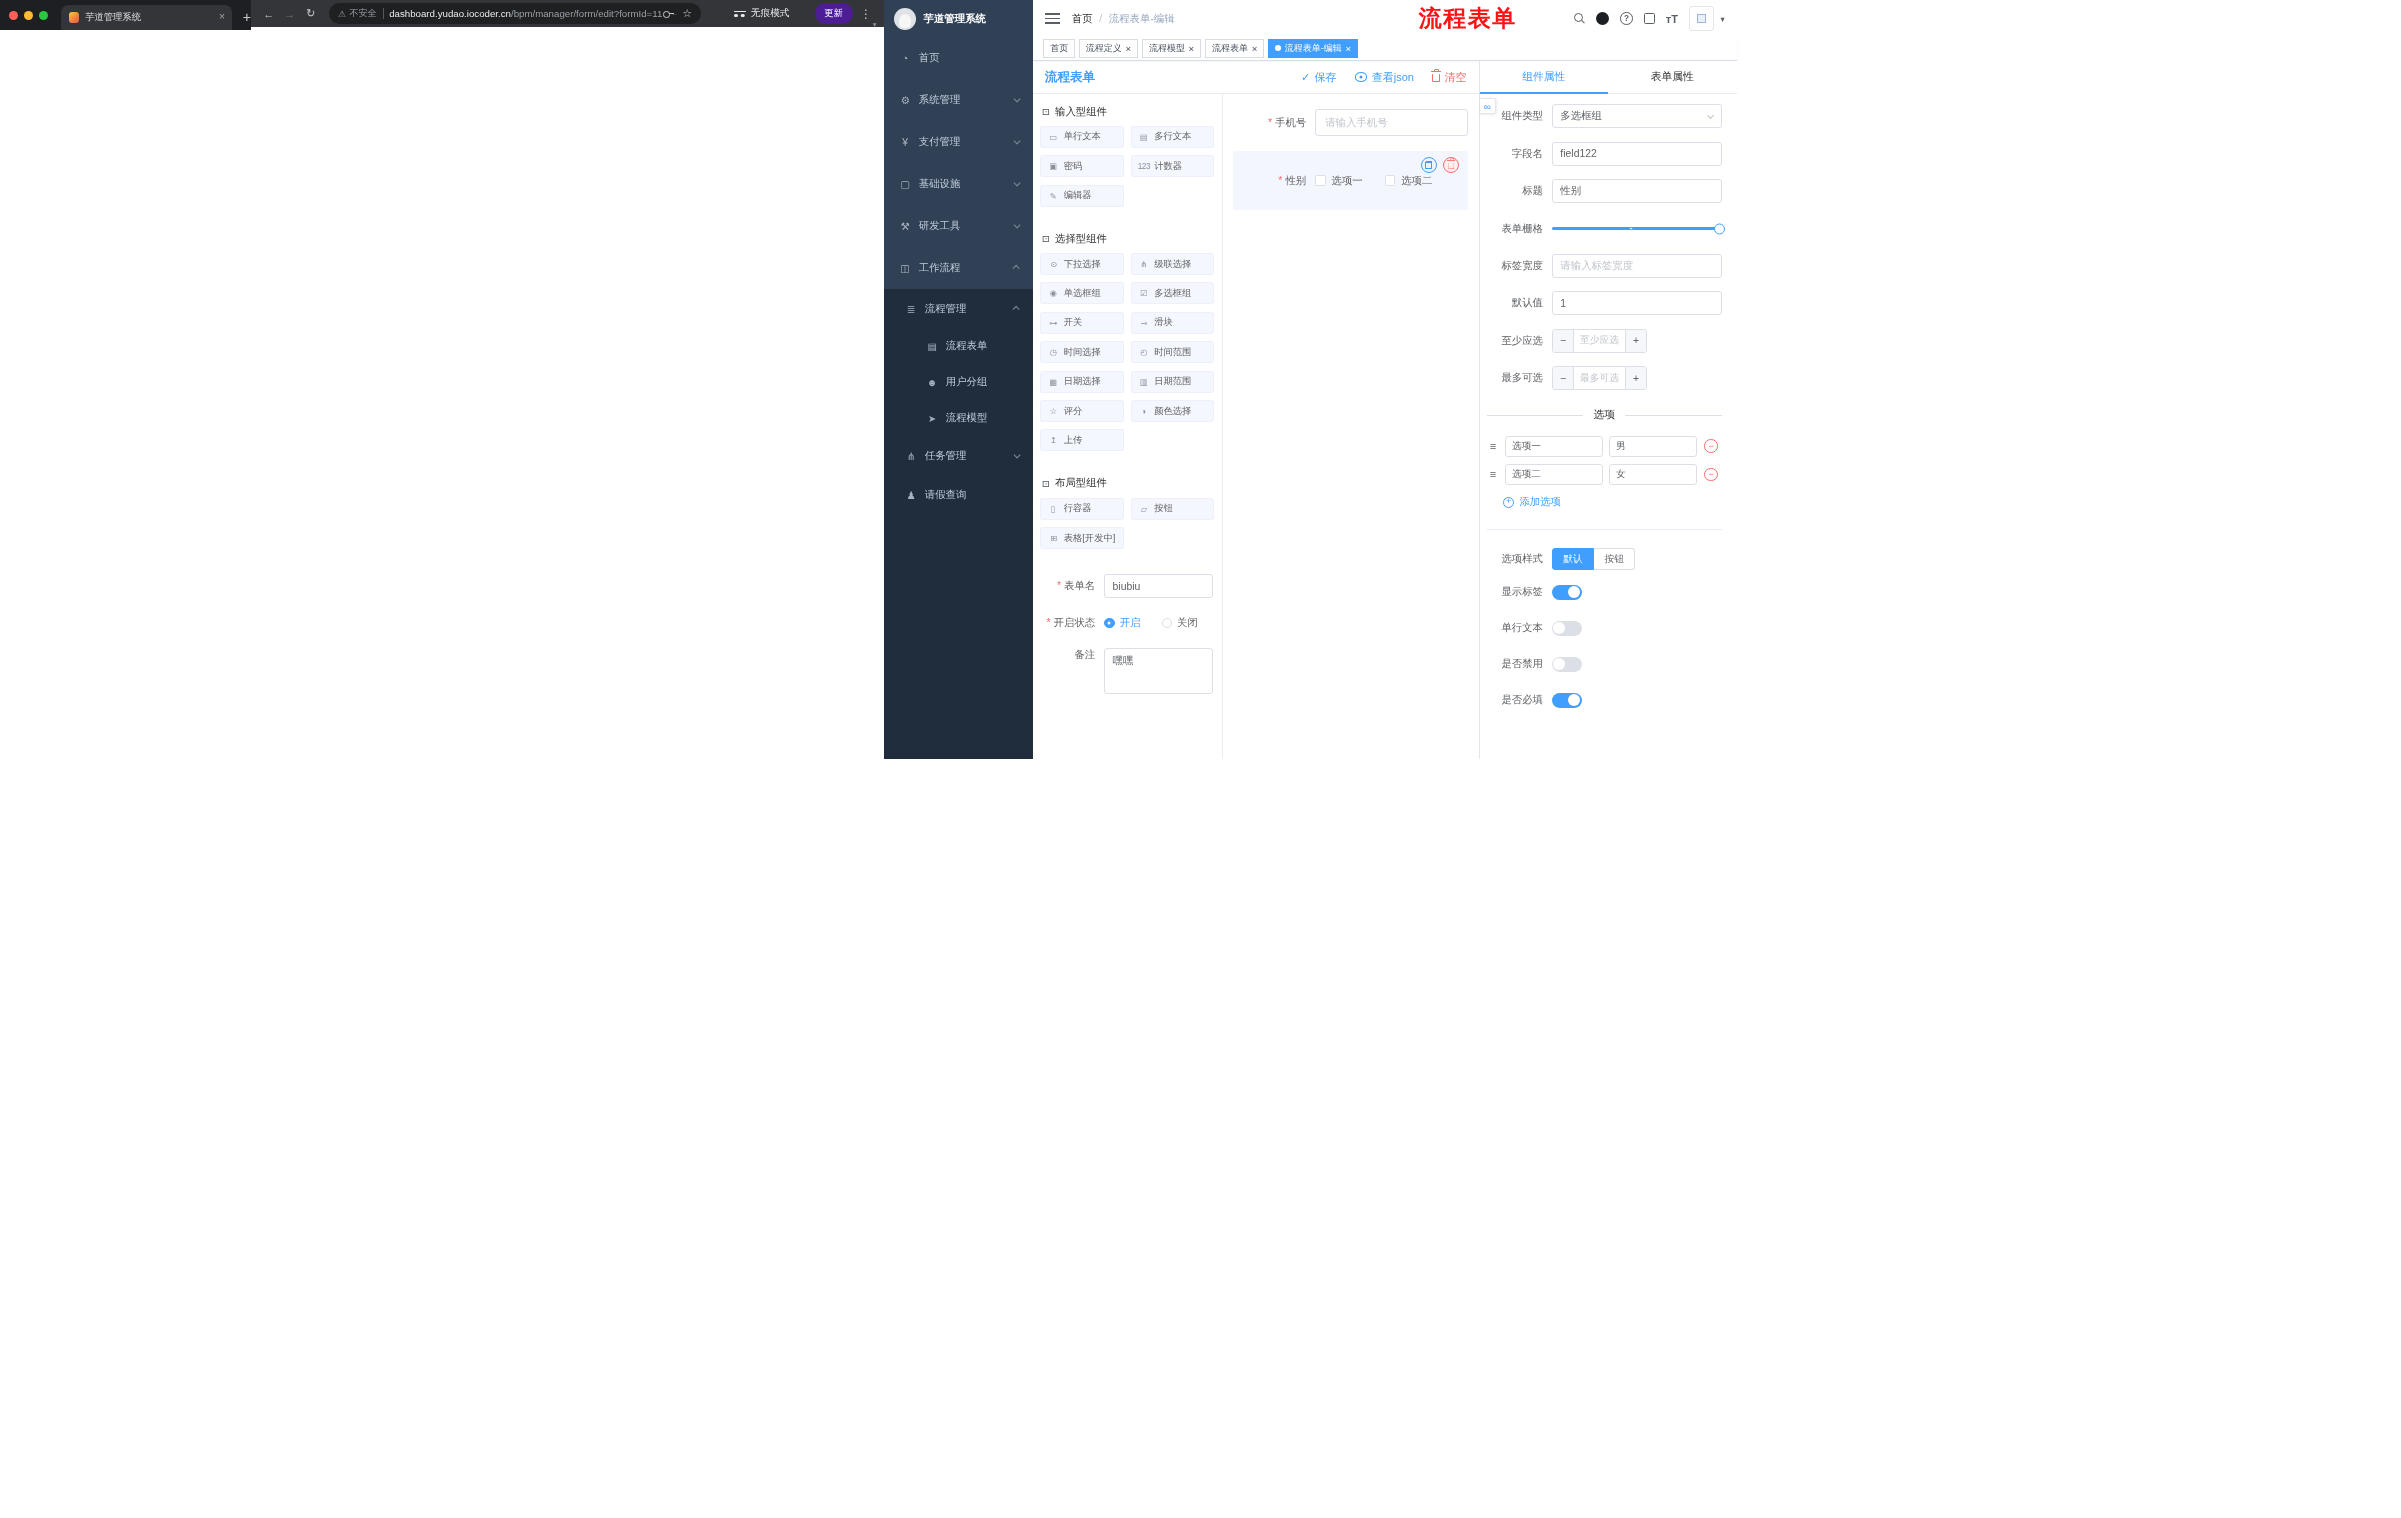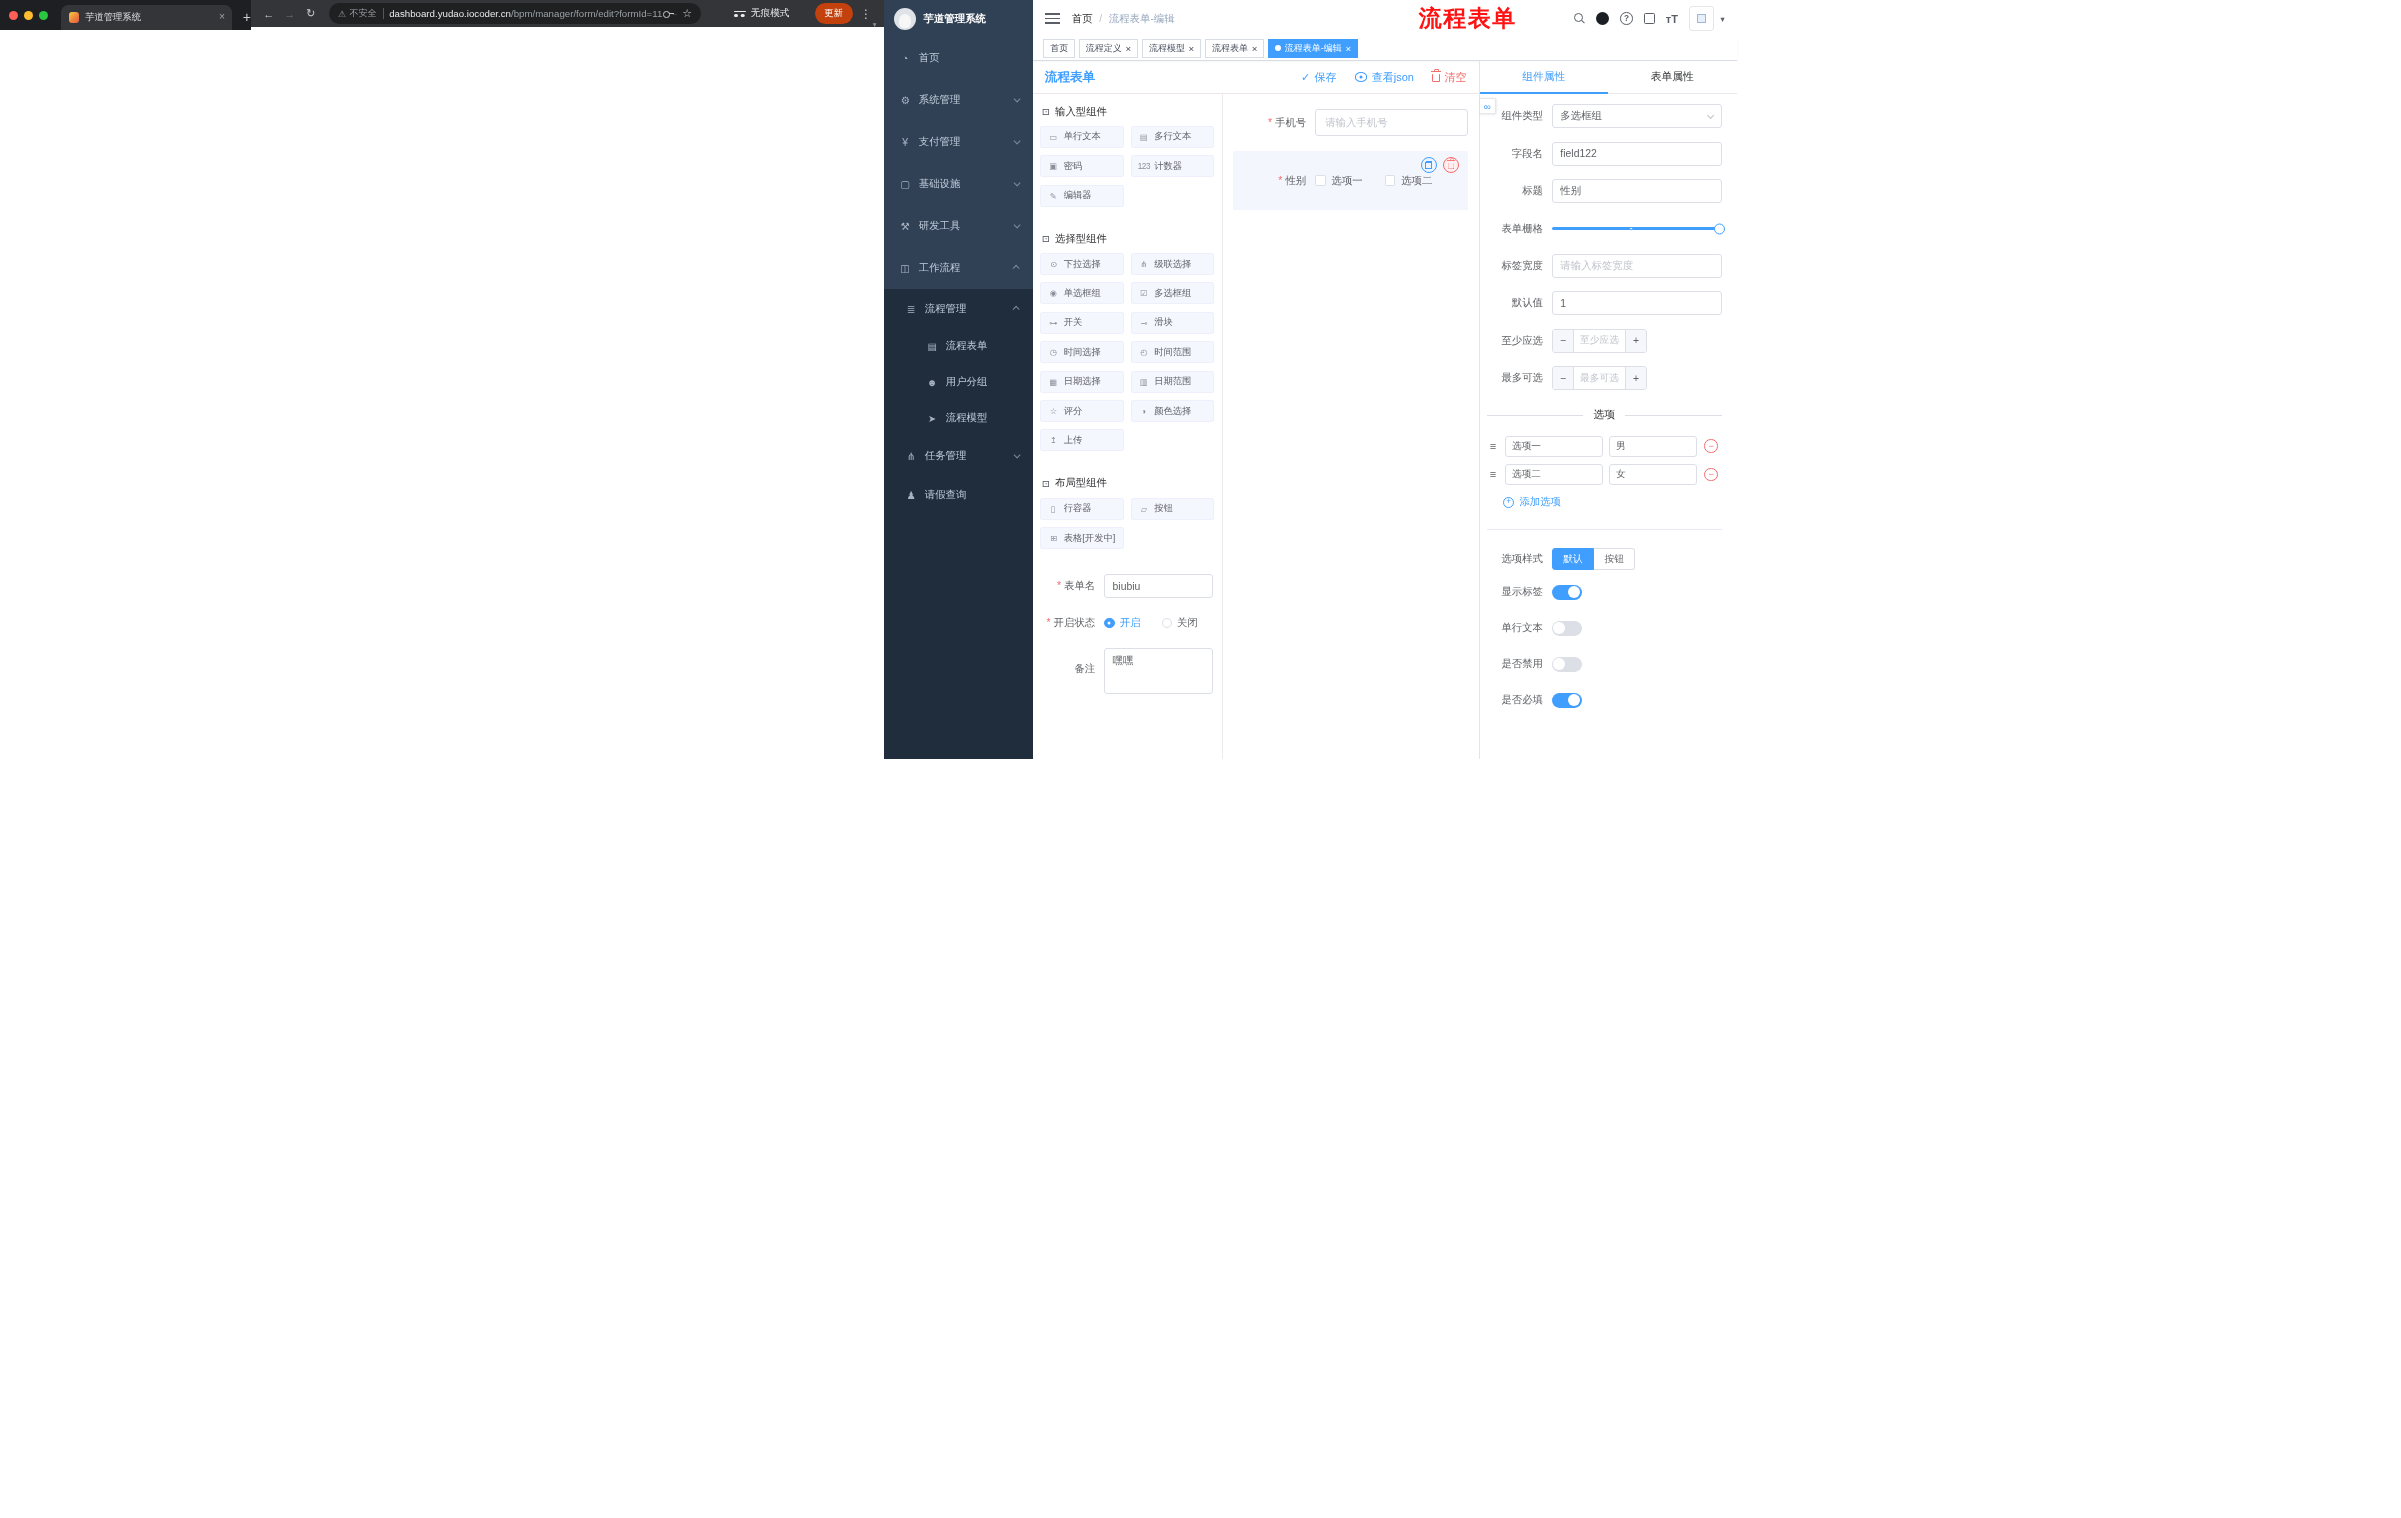--- a/index.html
+++ b/index.html
@@ -35,7 +35,7 @@
   .icon-incog{width:12px;height:9px;position:relative;display:inline-block}
   .icon-incog::before{content:"";position:absolute;left:0;right:0;top:1.5px;height:1.9px;border-radius:1.5px;background:#e8eaed}
   .icon-incog::after{content:"";position:absolute;left:0.7px;top:4.8px;width:3.7px;height:3.7px;border-radius:50%;background:#e8eaed;box-shadow:6.7px 0 0 #e8eaed}
-  .update-pill{background:#c2410c;color:#fff;font-size:9.3px;padding:3.7px 9.7px;border-radius:10.4px;white-space:nowrap}
+  .update-pill{background:#4c1d95;color:#fff;font-size:9.3px;padding:3.7px 9.7px;border-radius:10.4px;white-space:nowrap}
   .bdots{color:#c8cbcf;font-size:12px;margin:0 4.5px 0 7.4px}
   .tb-caret{position:absolute;right:7.4px;bottom:-1.5px;color:#8b9095;font-size:7.4px}
 

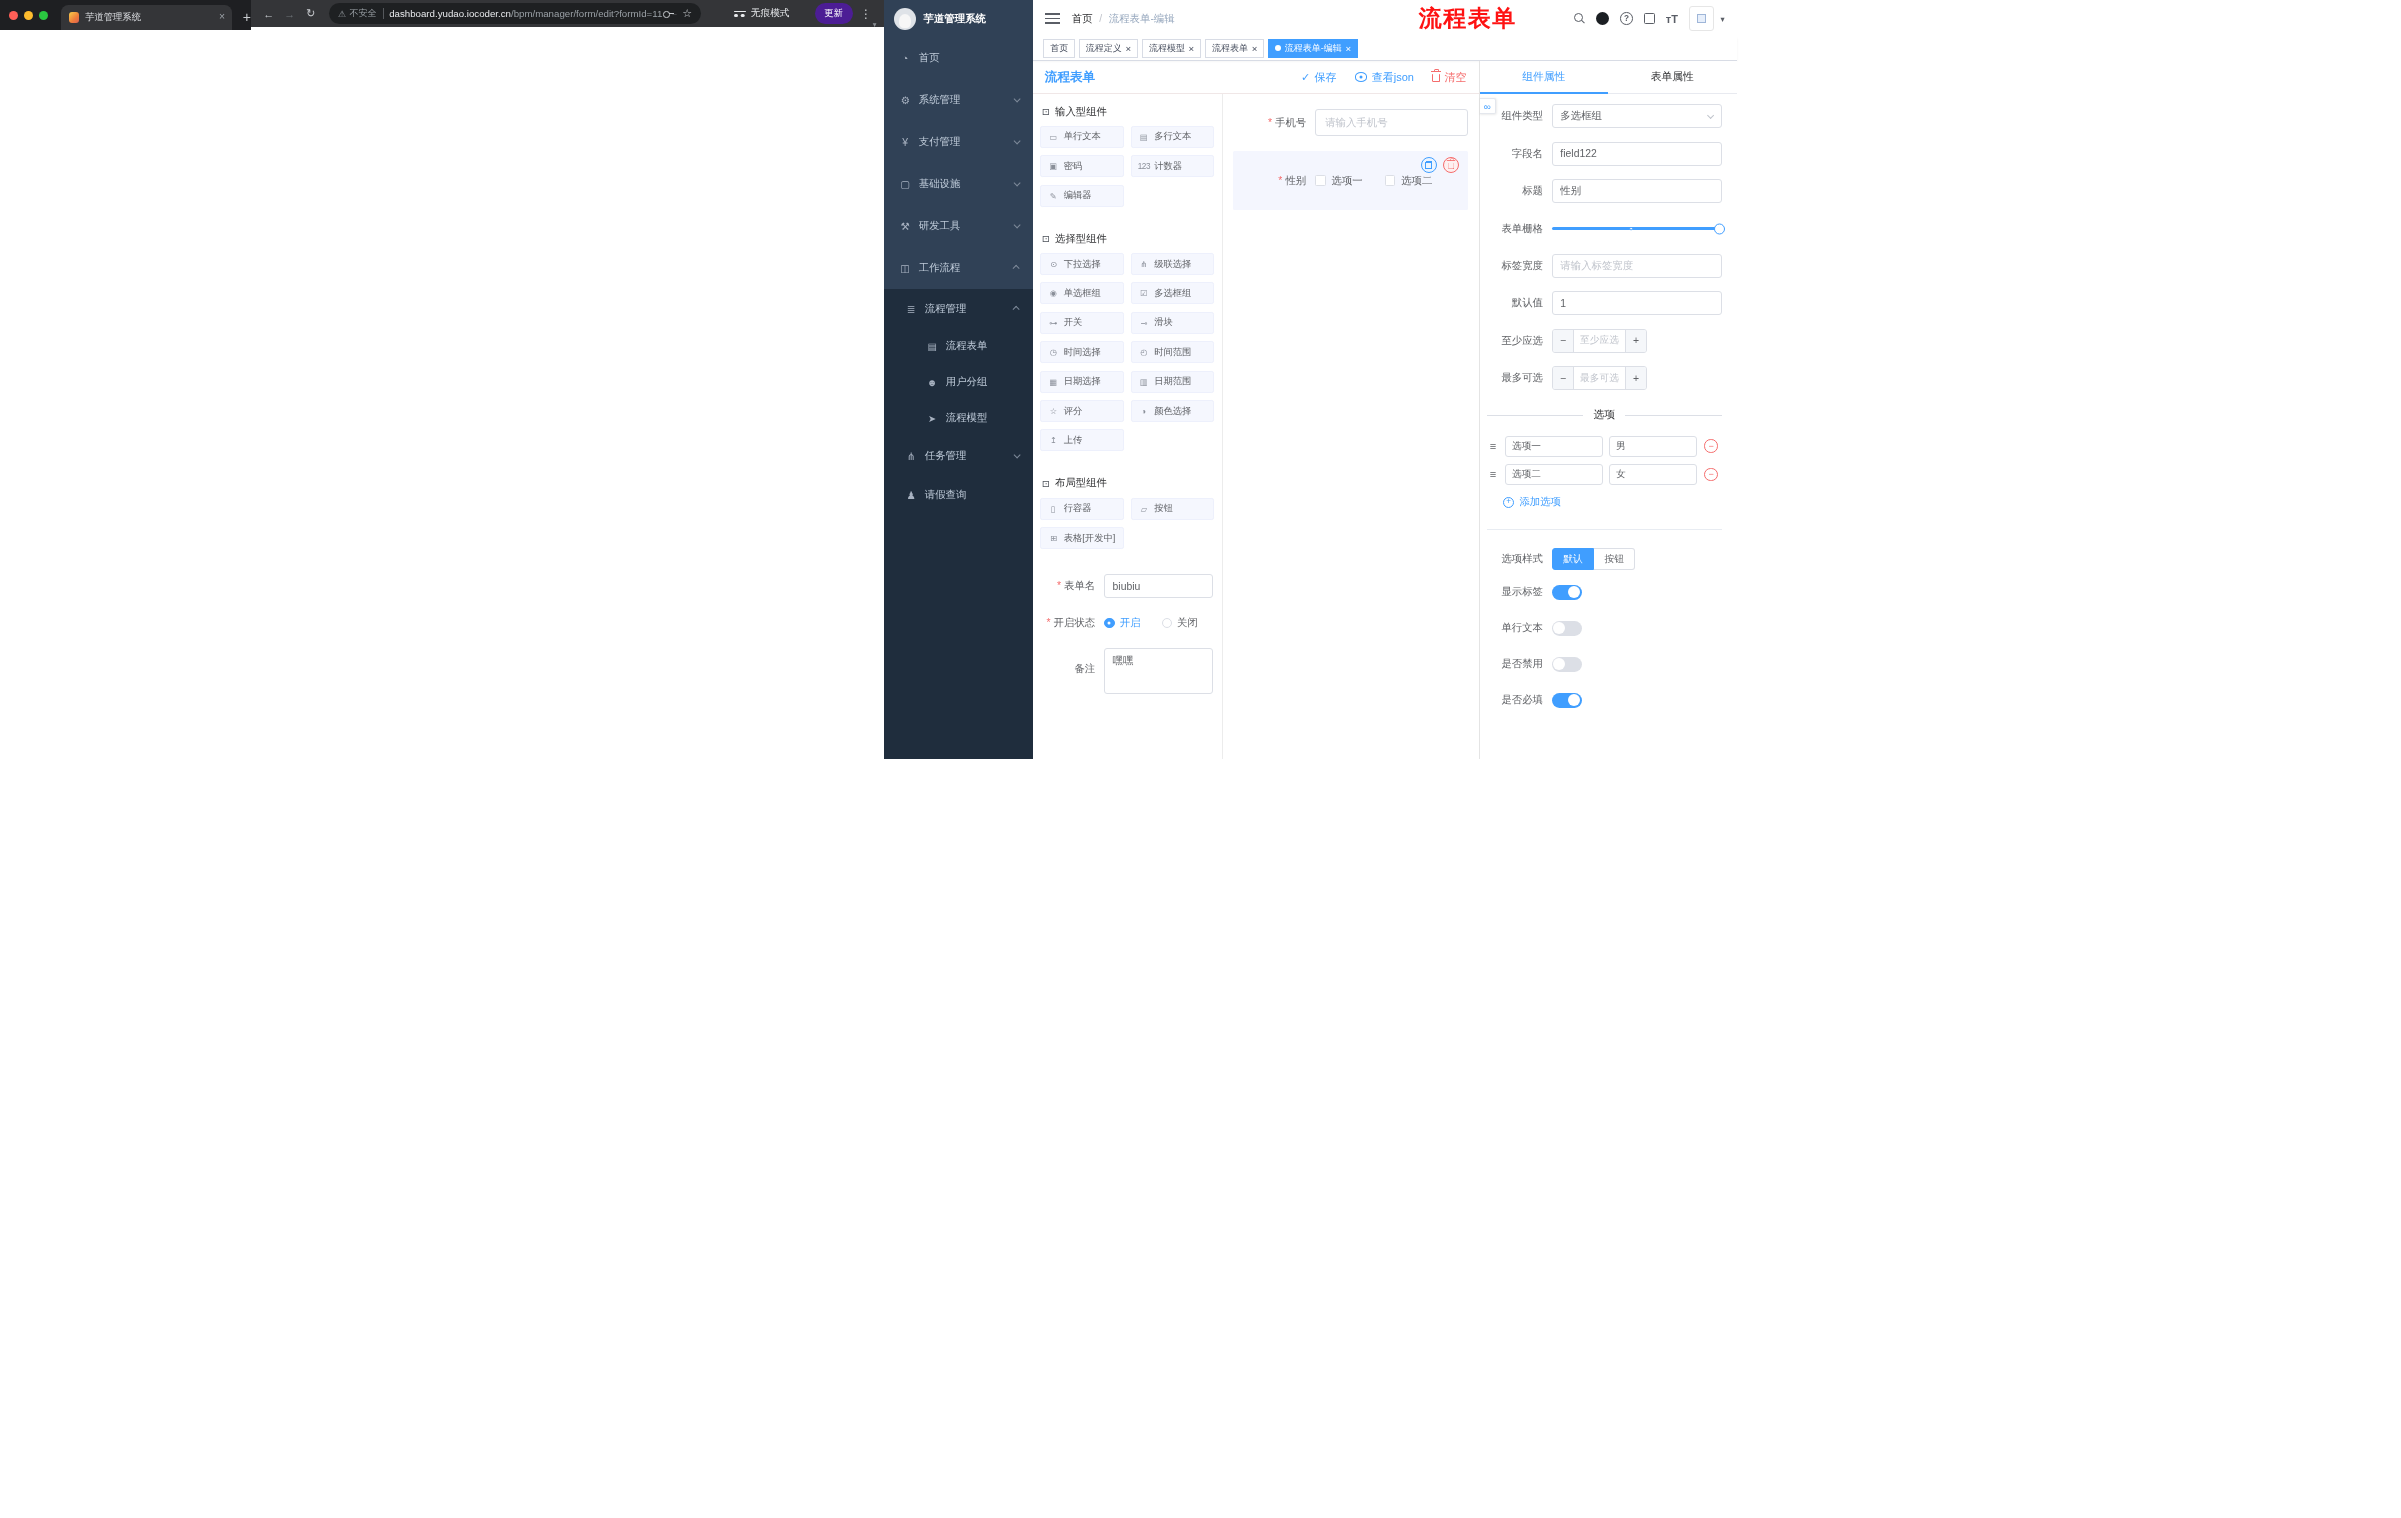--- a/index.html
+++ b/index.html
@@ -113,7 +113,7 @@
   .pfrow{display:flex;align-items:center}
   .pfrow.top{align-items:flex-start}
   .pflabel{width:55px;text-align:right;font-size:10.4px;color:#606266;margin-right:9px;flex:none;white-space:nowrap}
-  .pfrow.top .pflabel{margin-top:14px}
+  .pfrow.top .pflabel{margin-top:0}
   .req::before{content:"*";color:#f56c6c;margin-right:3px}
   .pfinput{flex:1;height:24px;border:0.7px solid #dcdfe6;border-radius:3px;padding:0 7.4px;font-size:10.4px;color:#606266;outline:none;min-width:0;font-family:inherit}
   .pftextarea{flex:1;height:46px;border:0.7px solid #dcdfe6;border-radius:3px;padding:4.5px 7.4px;font-size:10.4px;color:#606266;resize:none;outline:none;min-width:0;font-family:inherit}

